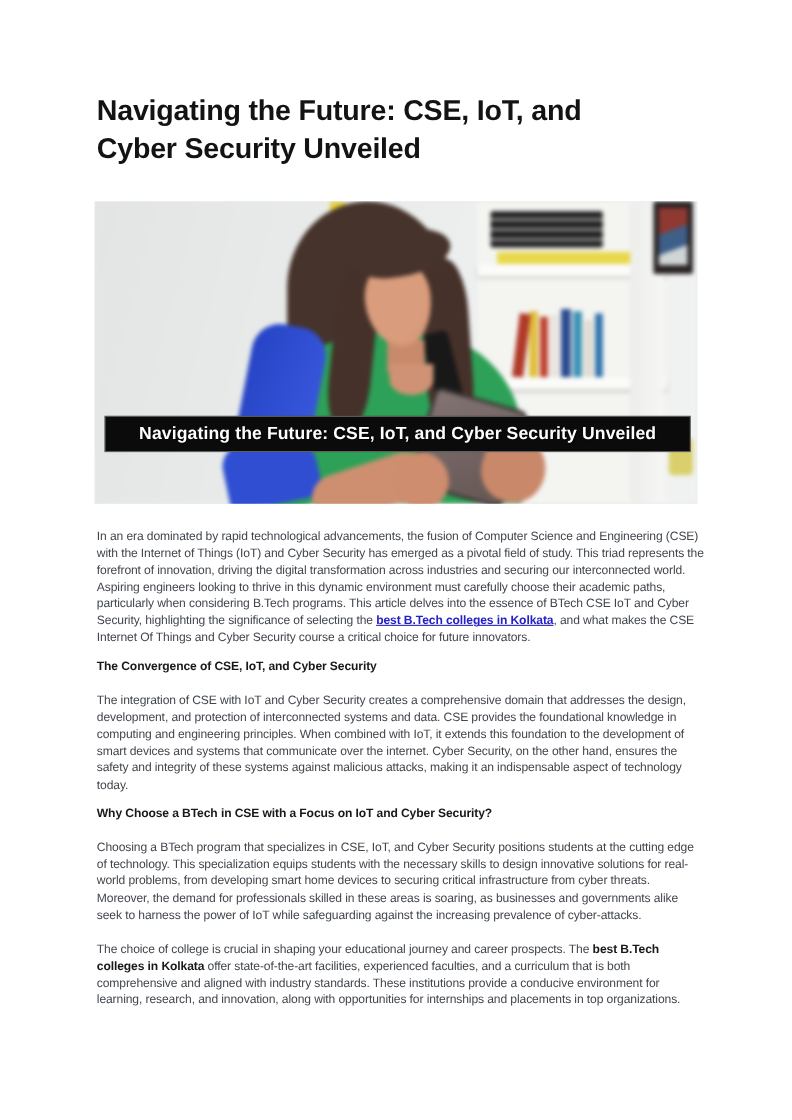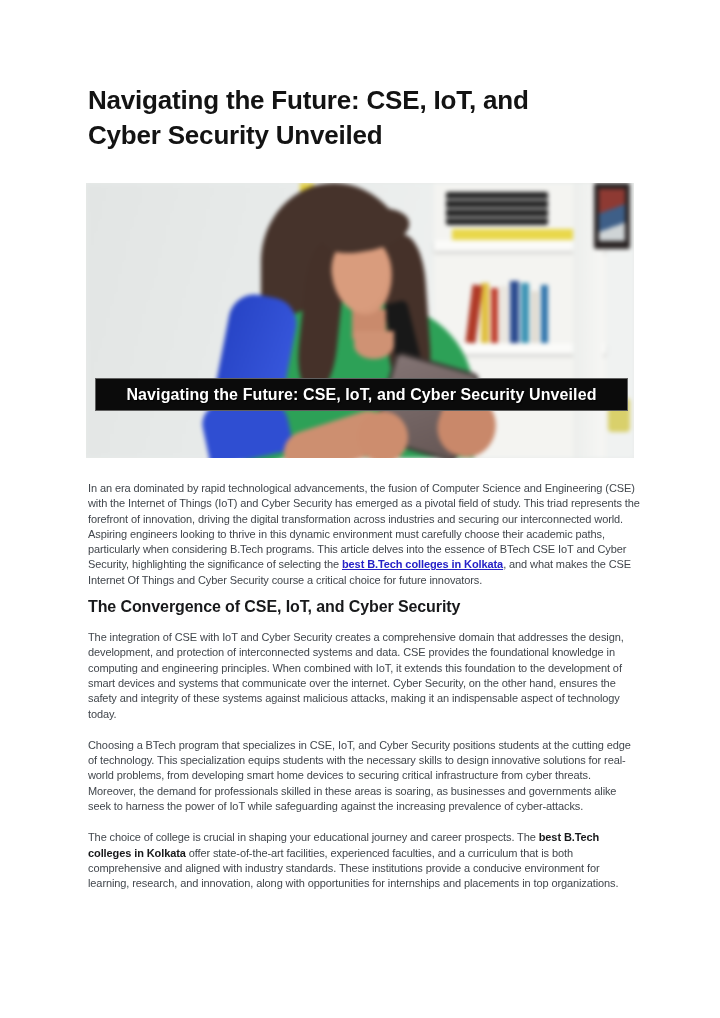--- a/index.html
+++ b/index.html
@@ -77,7 +77,7 @@
   .article{position:absolute;left:88px;top:465px;width:552px;color:#41464c;
            font-size:11px;line-height:15.3px;letter-spacing:-0.1px;}
   .article p{margin:16px 0 11px 0;}
-  .article h3{margin:10px 0 15px 0;font-size:16px;line-height:15px;font-weight:700;
+  .article h3{margin:10px 0 15px 0;font-size:11px;line-height:15px;font-weight:700;
               color:#18191b;letter-spacing:-0.1px;}
   .link{color:#2521c7;font-weight:700;text-decoration:underline;cursor:pointer;}
   .article strong{color:#18191b;font-weight:700;}

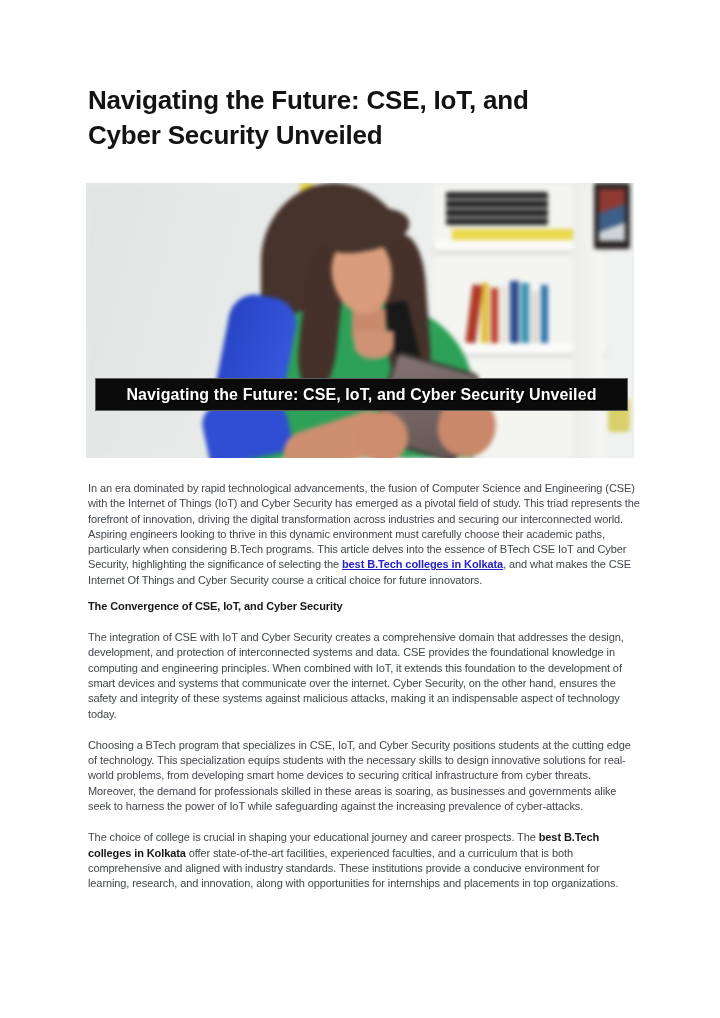--- a/index.html
+++ b/index.html
@@ -141,6 +141,7 @@
     <h3>The Convergence of CSE, IoT, and Cyber Security</h3>
     <p>The integration of CSE with IoT and Cyber Security creates a comprehensive domain that addresses the design, development, and protection of interconnected systems and data. CSE provides the foundational knowledge in computing and engineering principles. When combined with IoT, it extends this foundation to the development of smart devices and systems that communicate over the internet. Cyber Security, on the other hand, ensures the safety and integrity of these systems against malicious attacks, making it an indispensable aspect of technology today.</p>
 
+    <h3>Why Choose a BTech in CSE with a Focus on IoT and Cyber Security?</h3>
     <p>Choosing a BTech program that specializes in CSE, IoT, and Cyber Security positions students at the cutting edge of technology. This specialization equips students with the necessary skills to design innovative solutions for real-world problems, from developing smart home devices to securing critical infrastructure from cyber threats. Moreover, the demand for professionals skilled in these areas is soaring, as businesses and governments alike seek to harness the power of IoT while safeguarding against the increasing prevalence of cyber-attacks.</p>
 
     <p><span>The choice of college is crucial in shaping your educational journey and career prospects. The </span><strong>best B.Tech colleges in Kolkata</strong><span> offer state-of-the-art facilities, experienced faculties, and a curriculum that is both comprehensive and aligned with industry standards. These institutions provide a conducive environment for learning, research, and innovation, along with opportunities for internships and placements in top organizations.</span></p>

